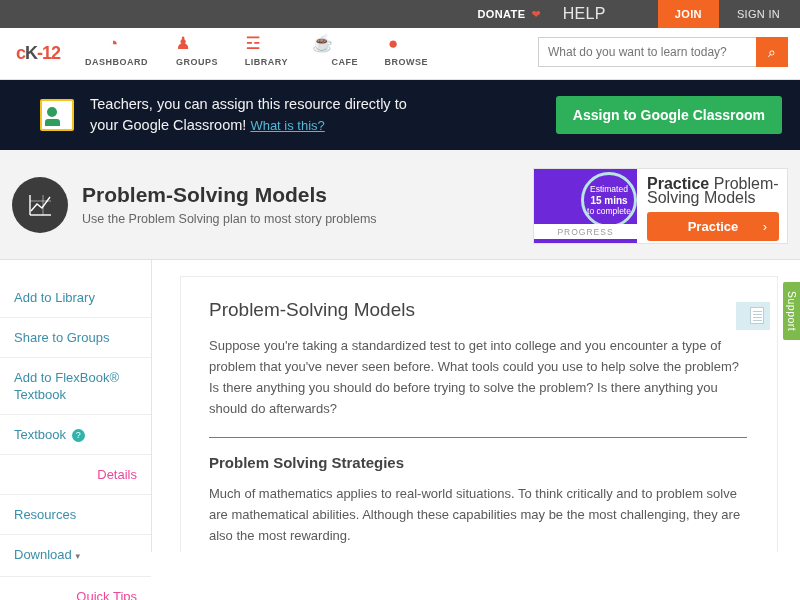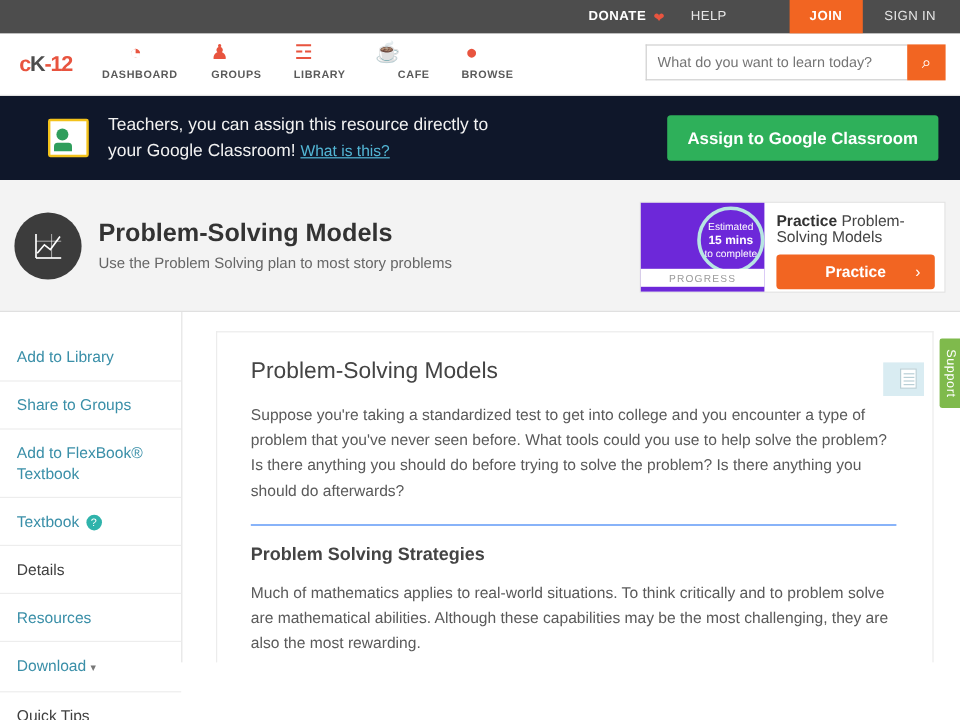--- a/index.html
+++ b/index.html
@@ -28,7 +28,7 @@
   }
   .heart-icon { color: #e8543f; font-size: 11px; margin-right: 22px; }
   .topbar .help {
-    color: #e6e6e6; font-size: 11px; letter-spacing: .3px; margin-right: 20px;
+    color: #e6e6e6; font-size: 16px; letter-spacing: .3px; margin-right: 20px;
   }
   .join-btn {
     background: #f26522;

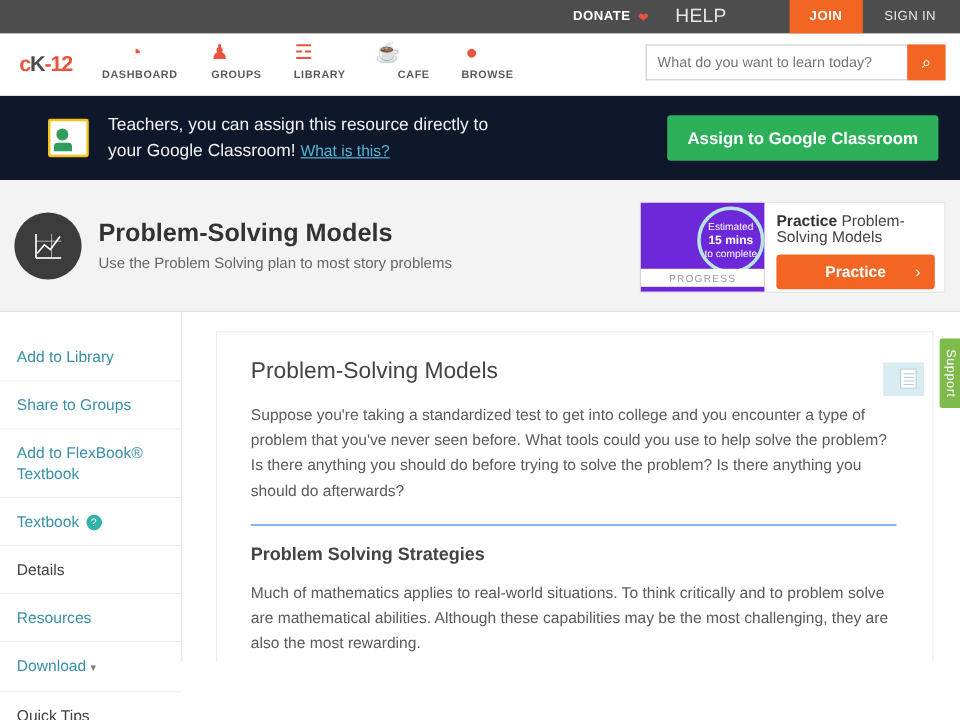--- a/index.html
+++ b/index.html
@@ -235,7 +235,7 @@
     padding: 3px 0 2px;
   }
   .prac-col { flex: 1; padding: 8px 8px 8px 10px; }
-  .prac-title { font-size: 13px; color: #444; line-height: 14px; }
+  .prac-title { font-size: 16px; color: #444; line-height: 14px; }
   .prac-title b { color: #333; }
   .prac-btn {
     margin-top: 7px;

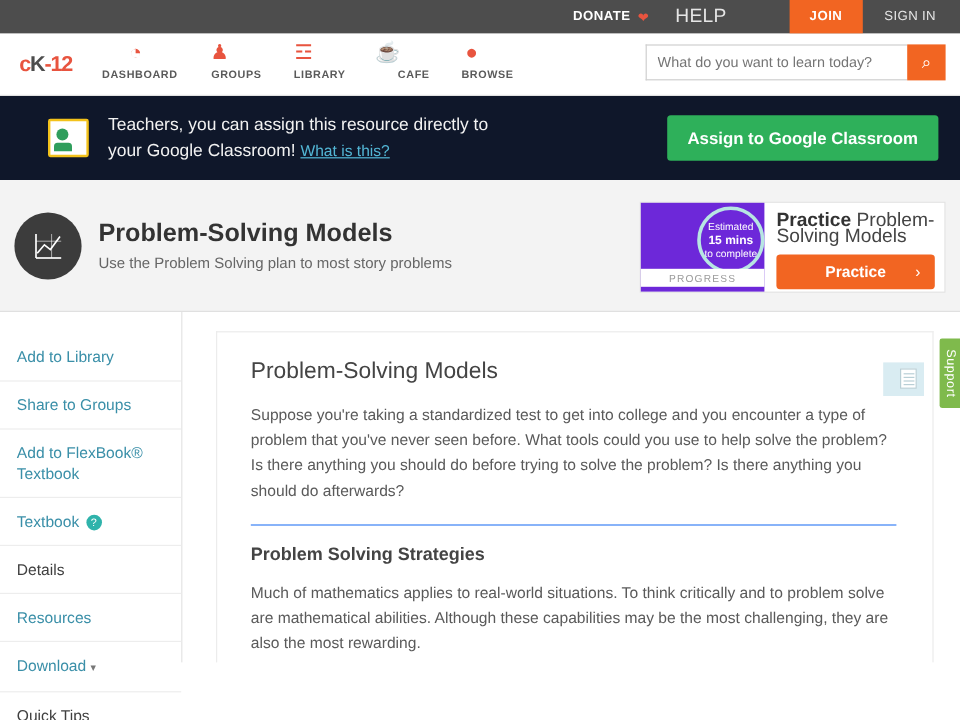--- a/index.html
+++ b/index.html
@@ -267,7 +267,7 @@
     cursor: pointer;
     line-height: 17px;
   }
-  .side-item.dark { color: #404040; }
+  .side-item.dark { color: #ec4899; text-align: right; }
   .side-item .caret { font-size: 9px; color: #777; }
   .badge-q {
     display: inline-block;

